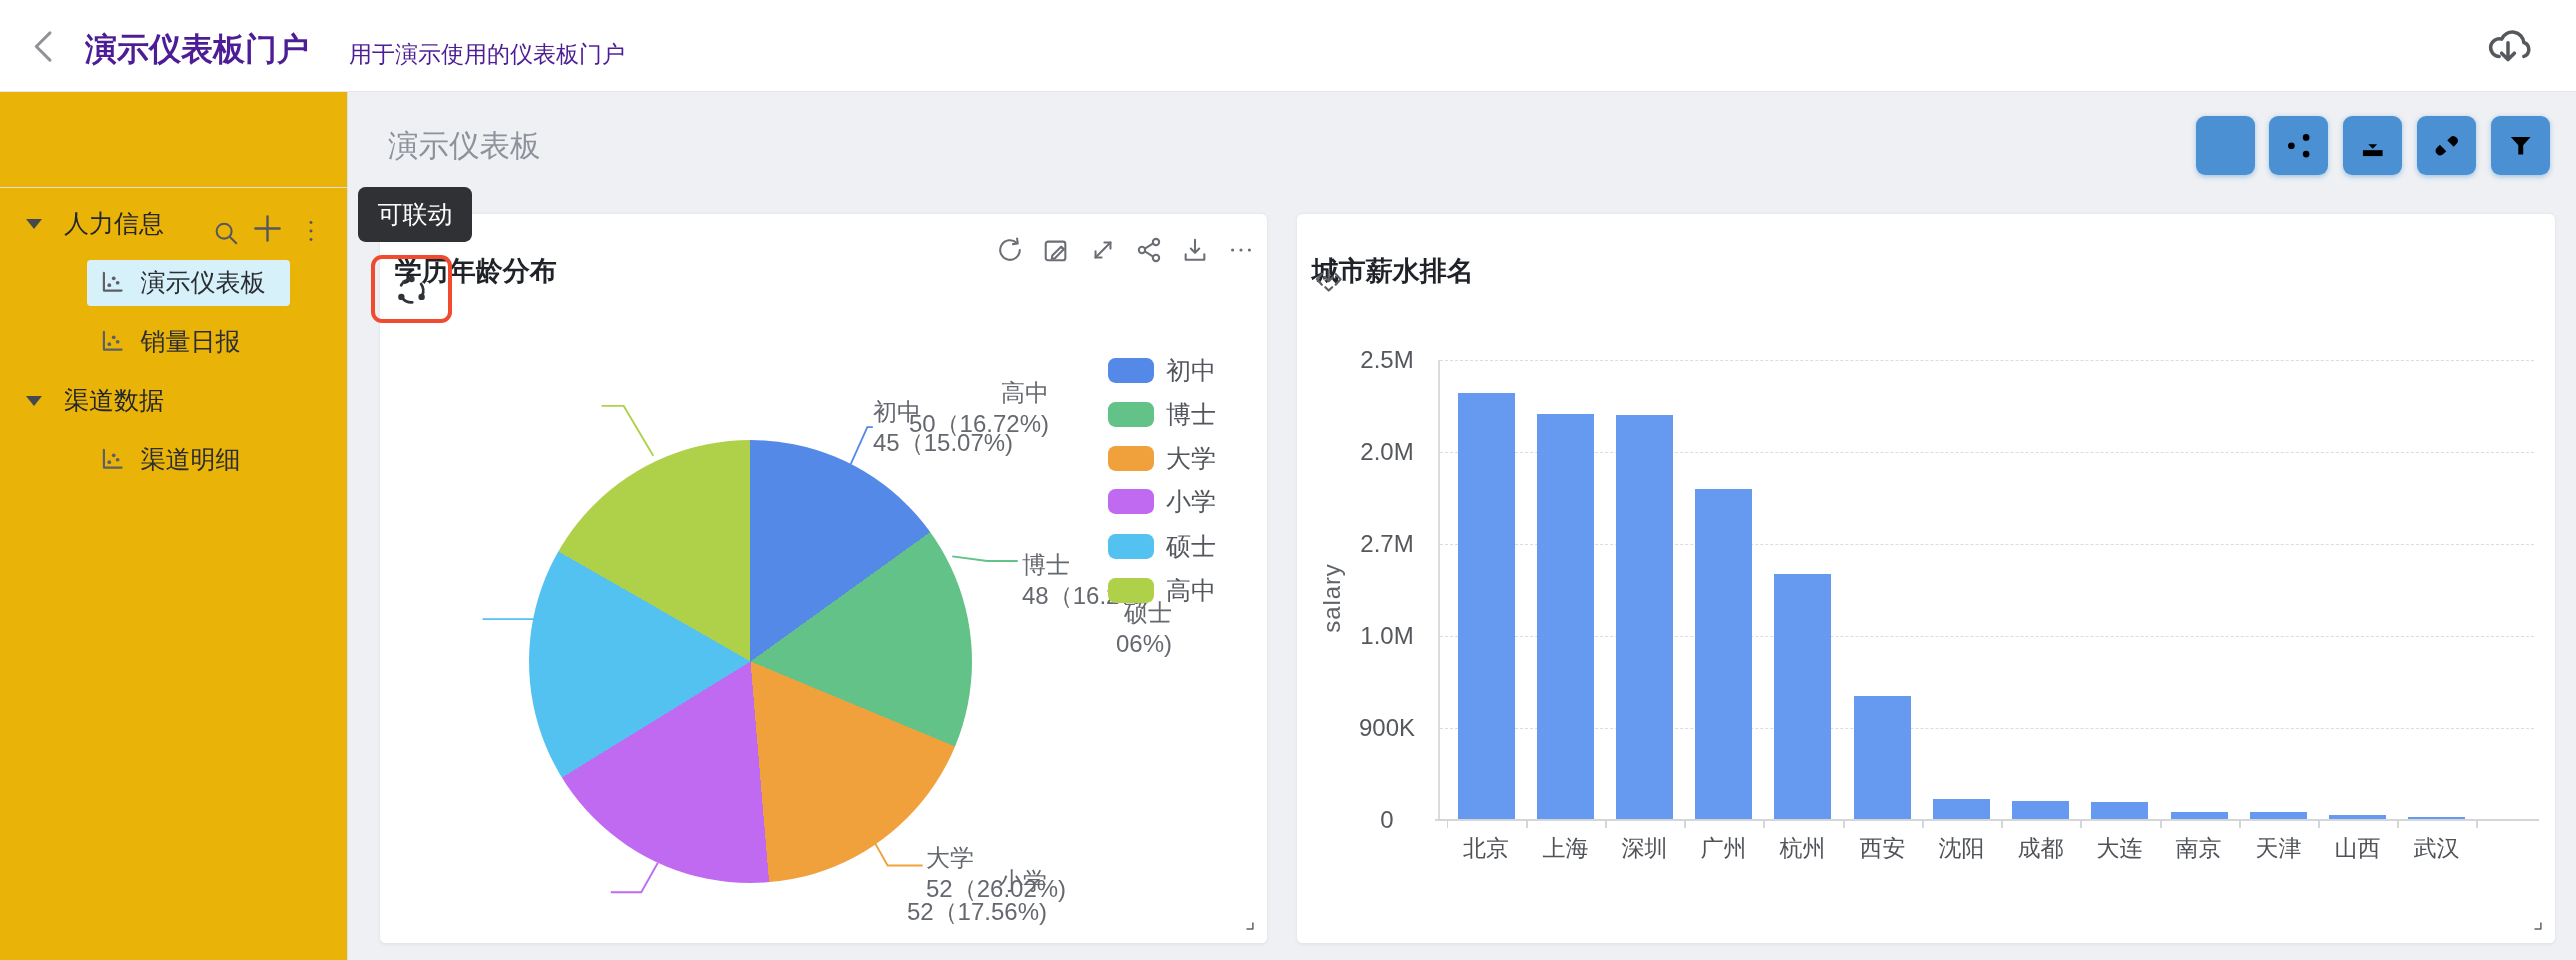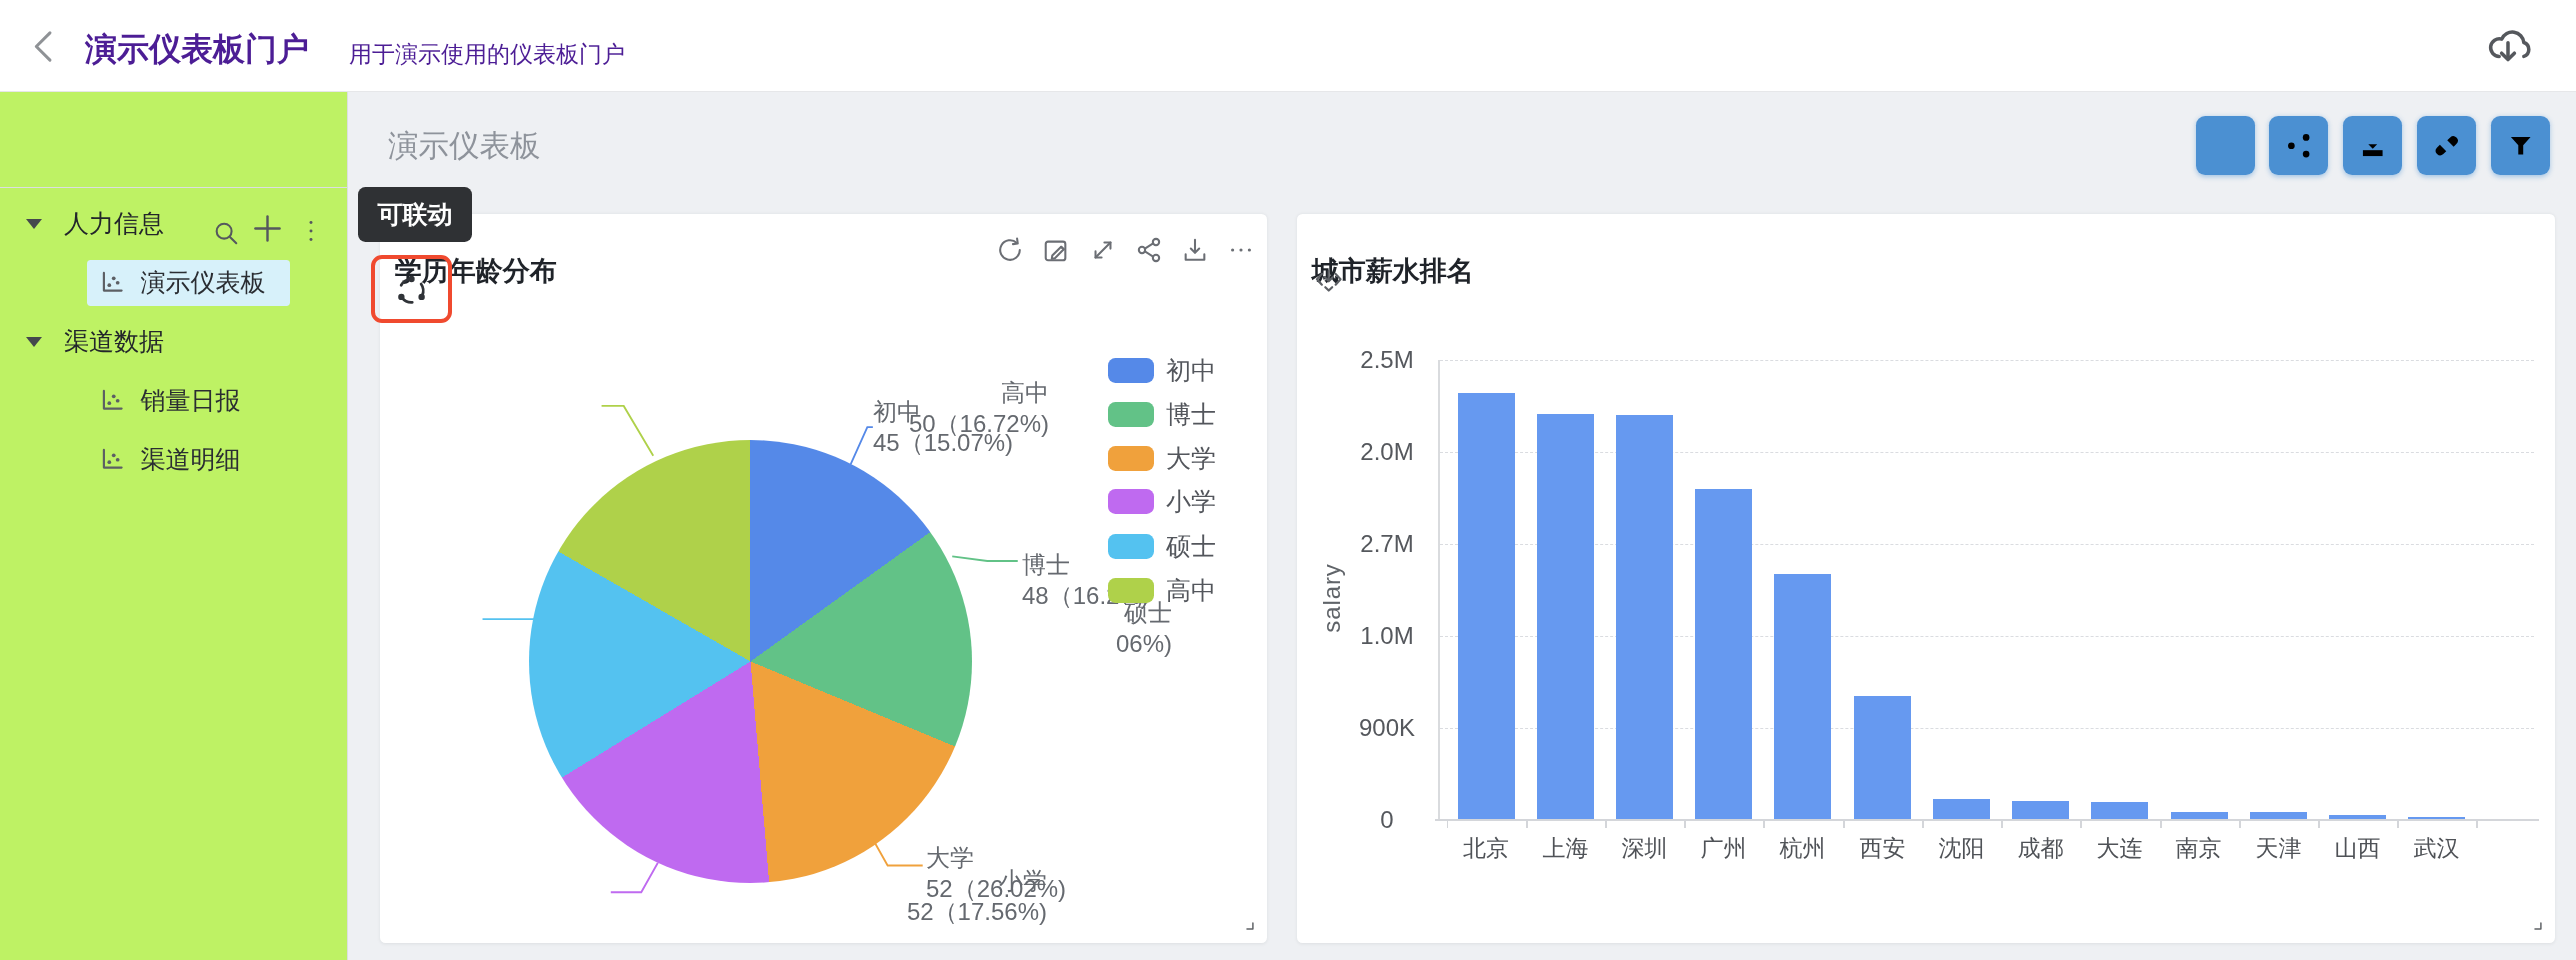--- a/index.html
+++ b/index.html
@@ -21,7 +21,7 @@
   .cloud-btn{position:absolute;left:2482px;top:20.3px;width:52px;height:52px;color:#55585d;cursor:pointer;}
 
   
-  .sidebar{position:absolute;left:0;top:92px;width:348px;height:868px;border-right:0.9px solid #dcdee1;background:#bef264;}
+  .sidebar{position:absolute;left:0;top:92px;width:348px;height:868px;border-right:0.9px solid #dcdee1;background:#eab308;}
   .side-tools{position:absolute;left:0;top:0;width:100%;height:94px;}
   .side-tools .tool{position:absolute;width:41px;height:41px;color:#55585e;cursor:pointer;}
   .side-divider{position:absolute;left:0;top:95px;width:100%;height:0.9px;background:#dcdee2;}

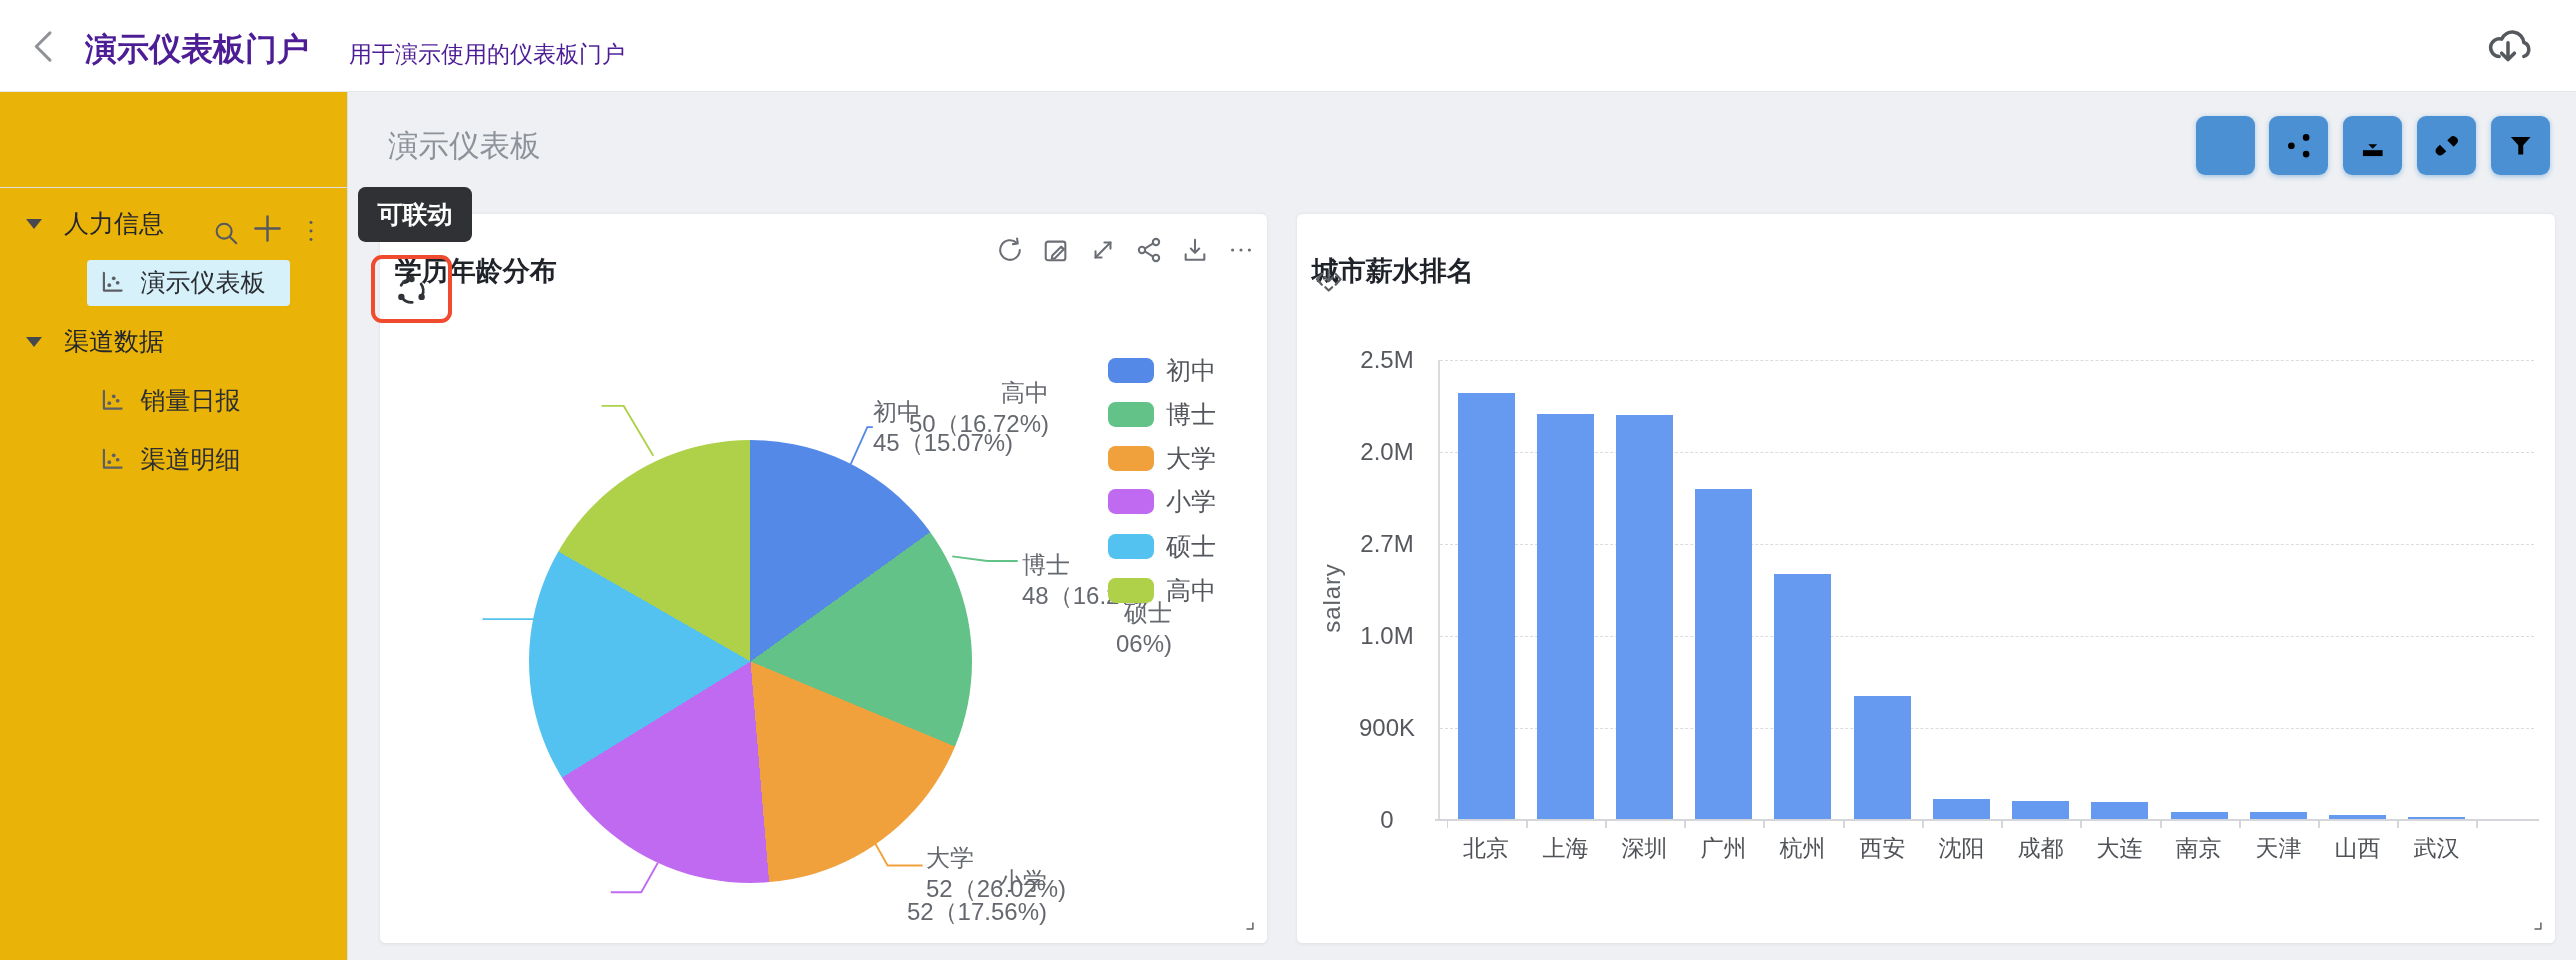--- a/index.html
+++ b/index.html
@@ -59,7 +59,7 @@
 
   
   .linkage-tooltip{position:absolute;left:358px;top:187px;z-index:40;background:#2f3134;color:#ffffff;
-    font-size:25px;font-weight:bold;padding:11px 19.4px;border-radius:7.4px;white-space:nowrap;}
+    font-size:25px;font-weight:normal;padding:11px 19.4px;border-radius:7.4px;white-space:nowrap;}
   .linkage-box{position:absolute;left:371px;top:255px;width:81px;height:68px;border:4.6px solid #f04a2f;
     border-radius:11px;z-index:35;display:flex;align-items:center;justify-content:center;color:#303338;}
 

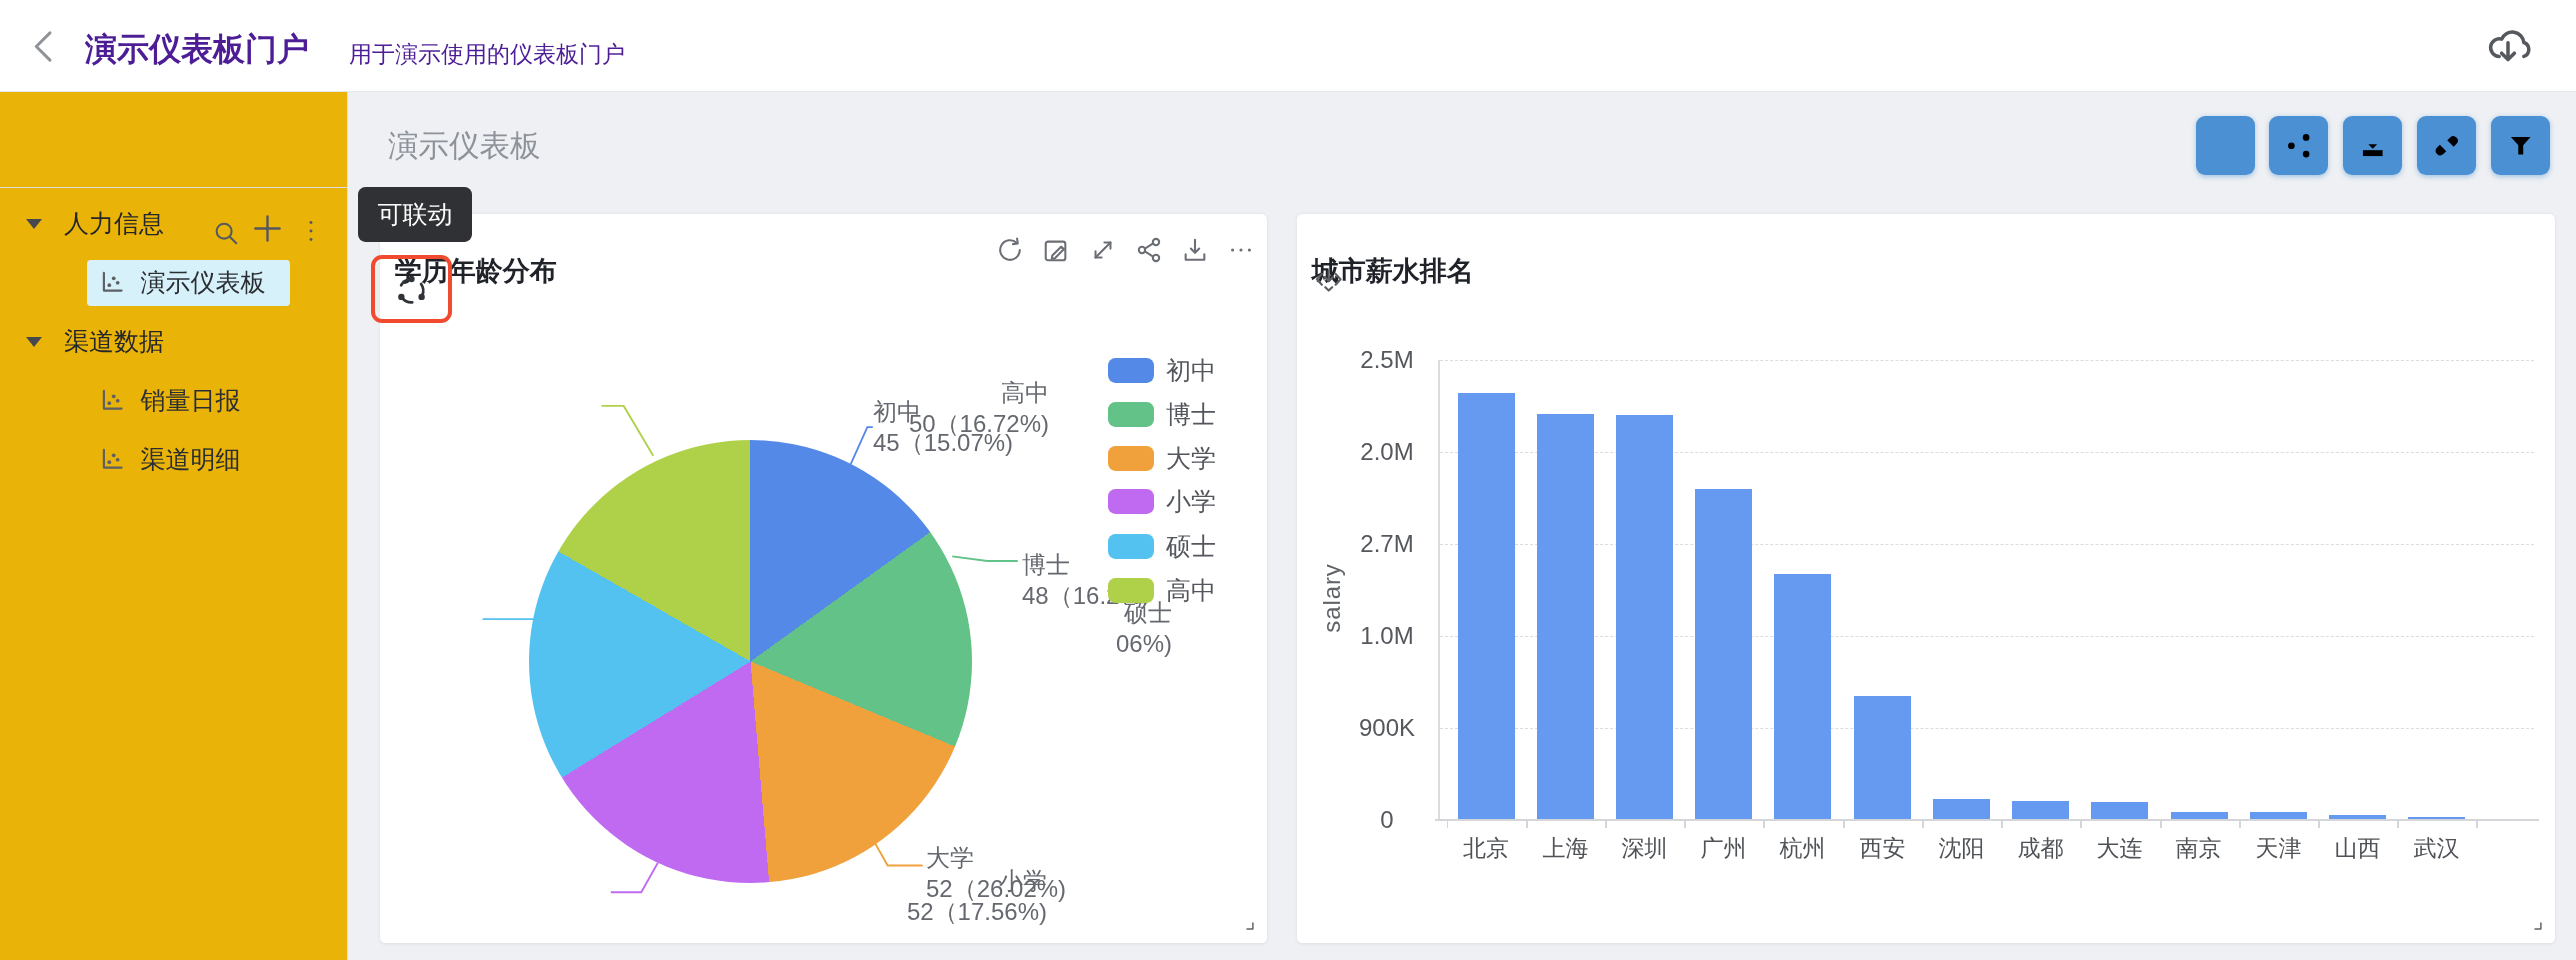--- a/index.html
+++ b/index.html
@@ -140,10 +140,6 @@
             <span class="tree-clabel">演示仪表板</span>
           </div>
         </div>
-        <div class="tree-row tree-group">
-          <span class="caret"></span>
-          <span class="tree-glabel">渠道数据</span>
-        </div>
         <div class="tree-row tree-child">
           <div class="child-inner">
             <span class="ic">
@@ -156,6 +152,10 @@
             </span>
             <span class="tree-clabel">销量日报</span>
           </div>
+        </div>
+        <div class="tree-row tree-group">
+          <span class="caret"></span>
+          <span class="tree-glabel">渠道数据</span>
         </div>
         <div class="tree-row tree-child">
           <div class="child-inner">

